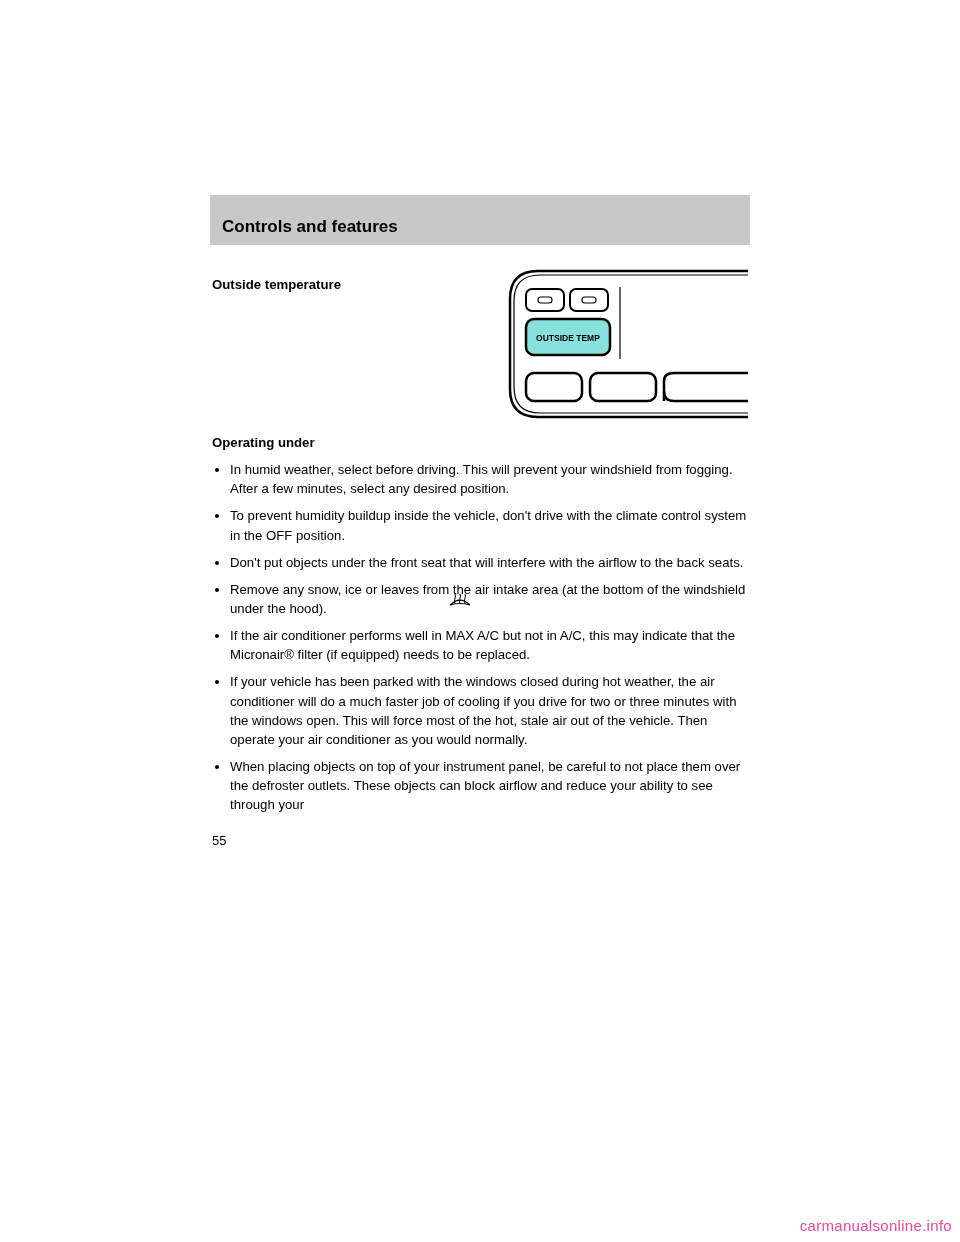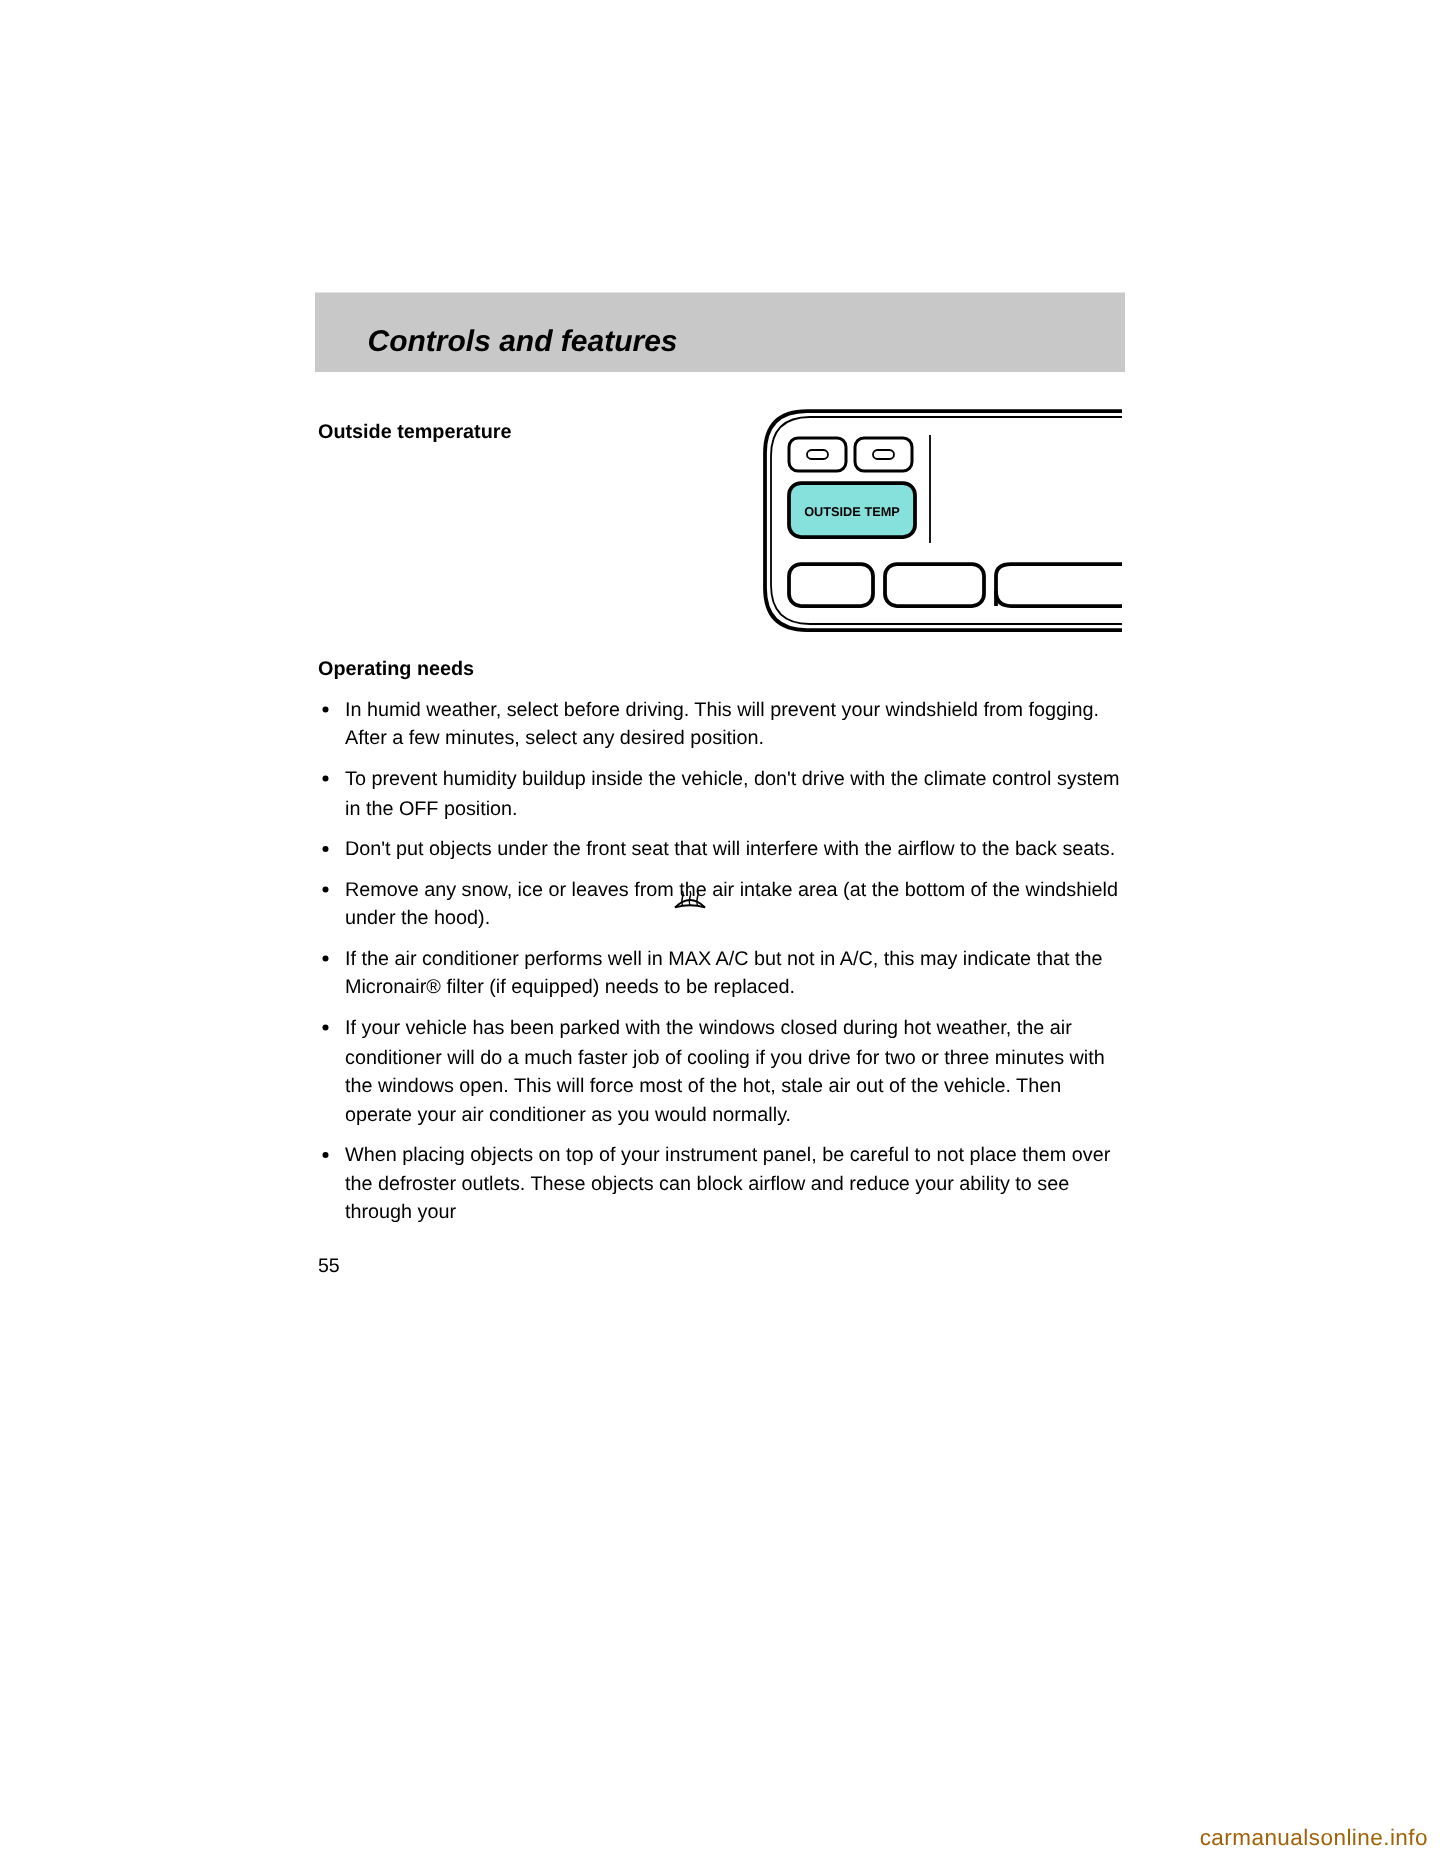--- a/index.html
+++ b/index.html
@@ -23,10 +23,8 @@
     margin-bottom: 30px;
   }
   .header-bar h1 {
-    font-size: 20px;
+    font-size: 17px;
     font-weight: bold;
-    font-style: italic;
-    margin-left: 23px;
   }
   .content {
     padding: 0 2px;

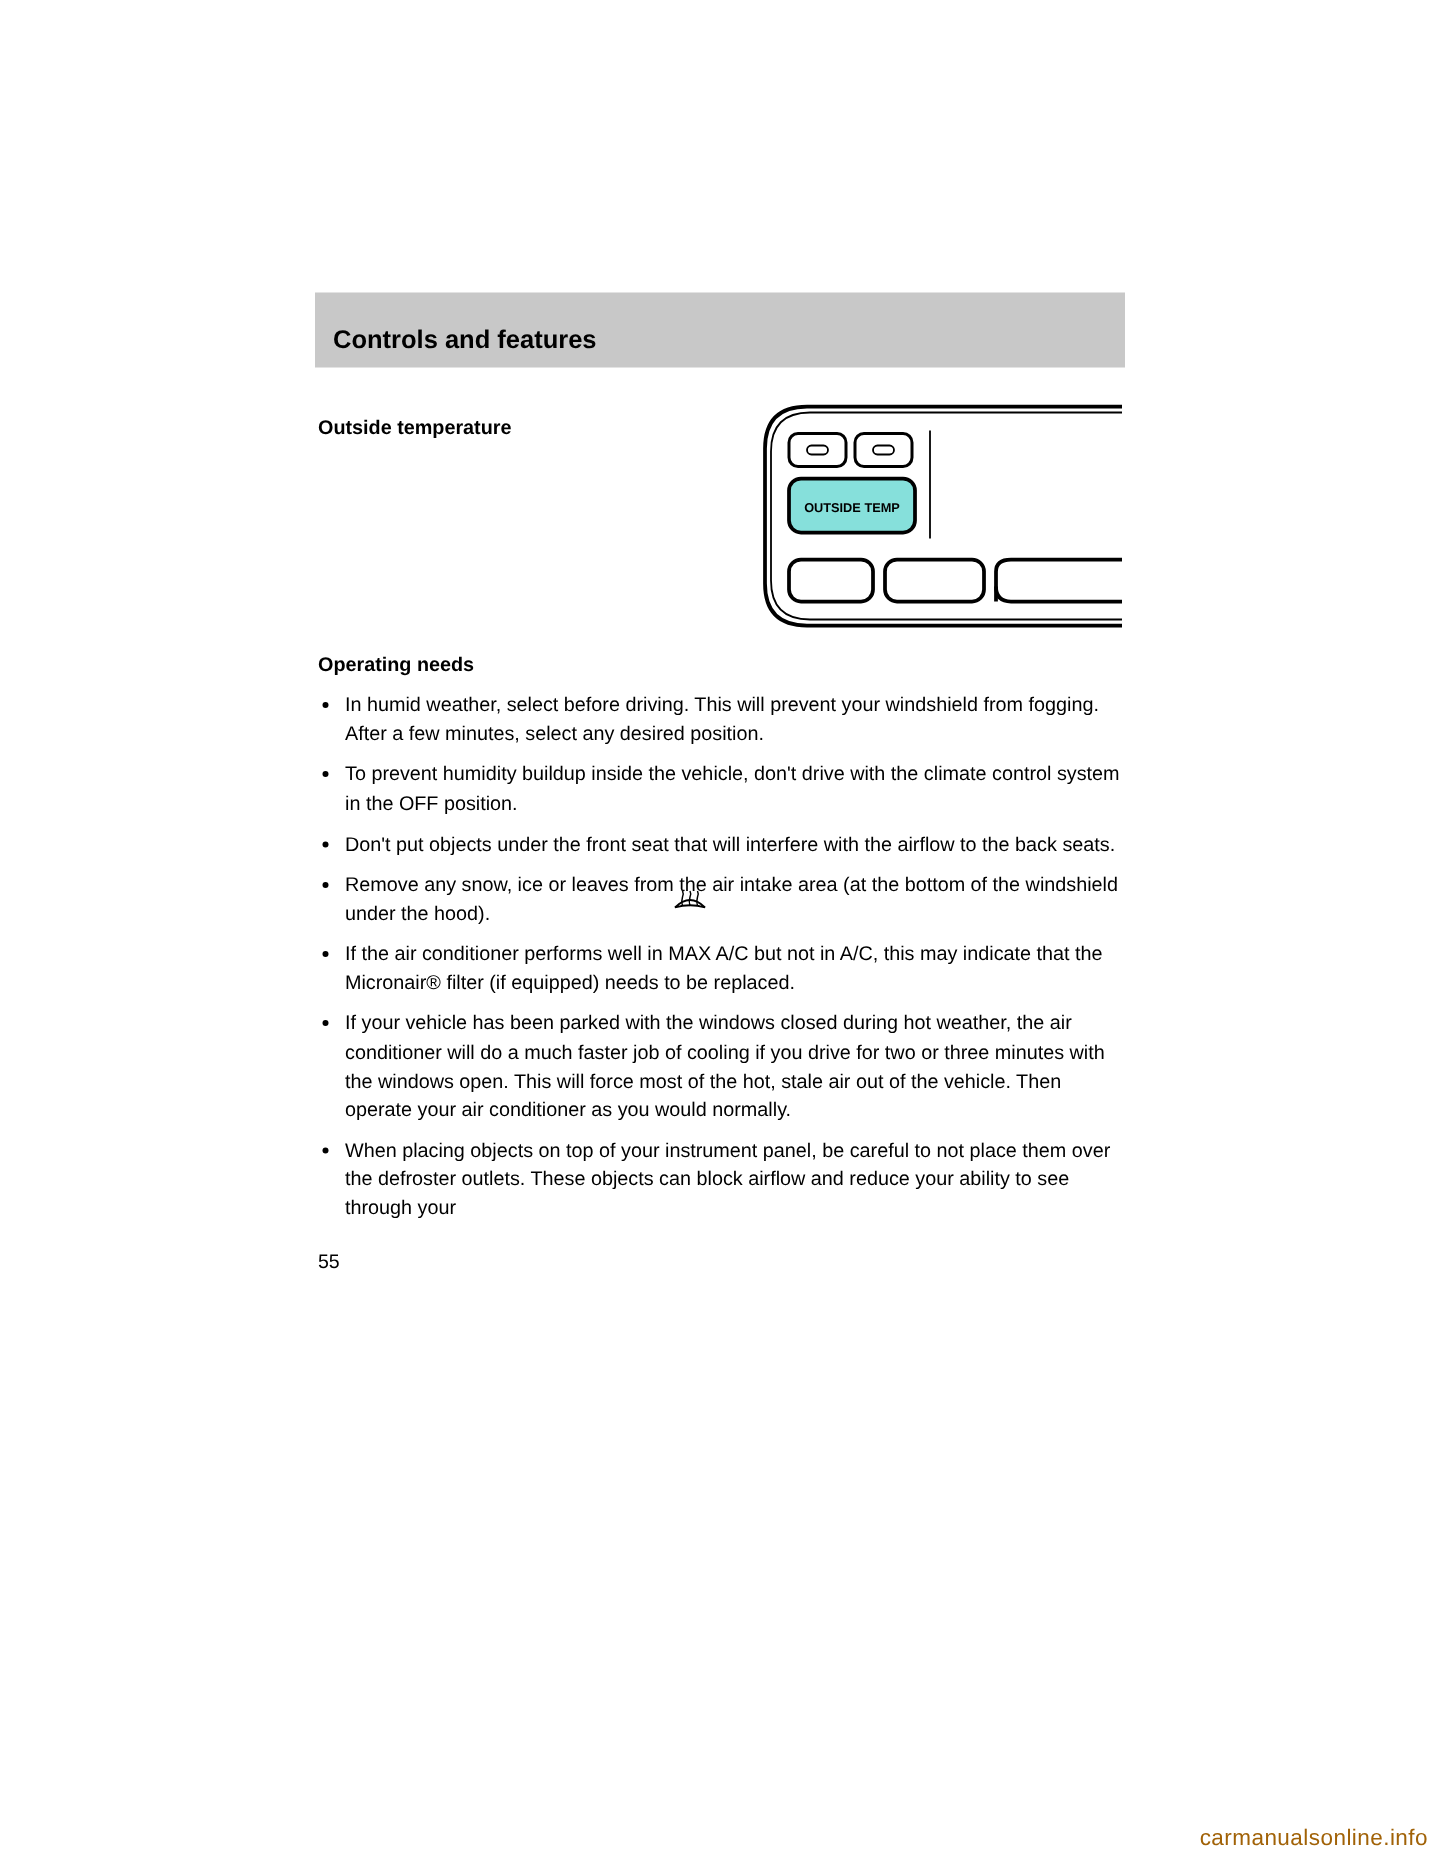--- a/index.html
+++ b/index.html
@@ -110,7 +110,7 @@
     </div>
 
 
-    <p style="margin-bottom:8px;"><strong>Operating needs</strong></p>
+    <p style="margin-bottom:8px;"><strong>Operating under</strong></p>
 
     <ul class="bullet-list">
       <li>

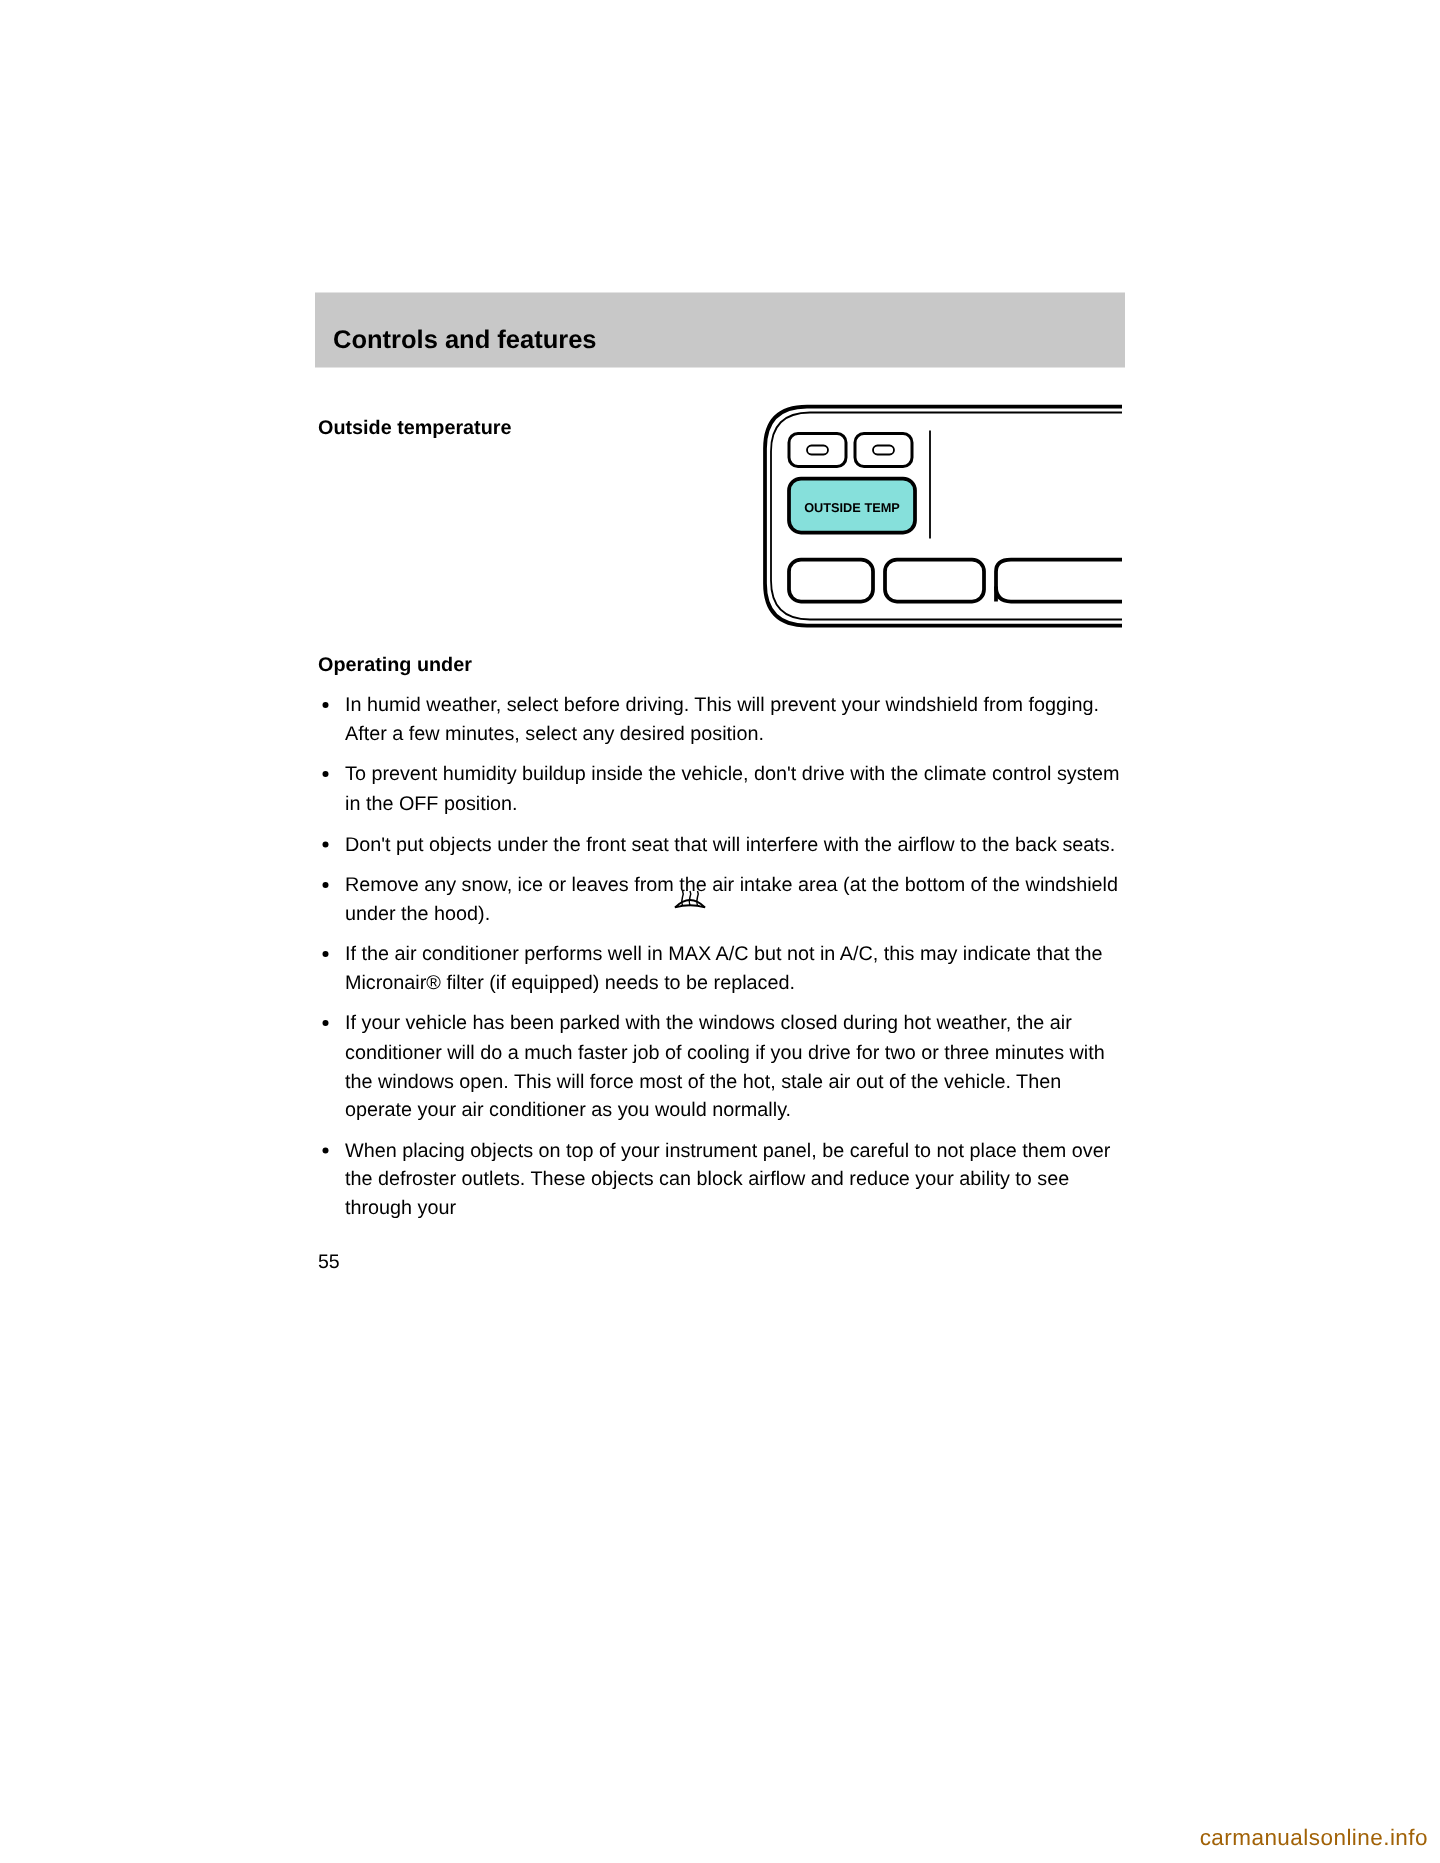--- a/index.html
+++ b/index.html
@@ -65,7 +65,7 @@
     right: 8px;
     bottom: 8px;
     font-size: 15px;
-    color: #a16207;
+    color: #ec4899;
     letter-spacing: 0.3px;
     font-family: Arial, sans-serif;
   }

